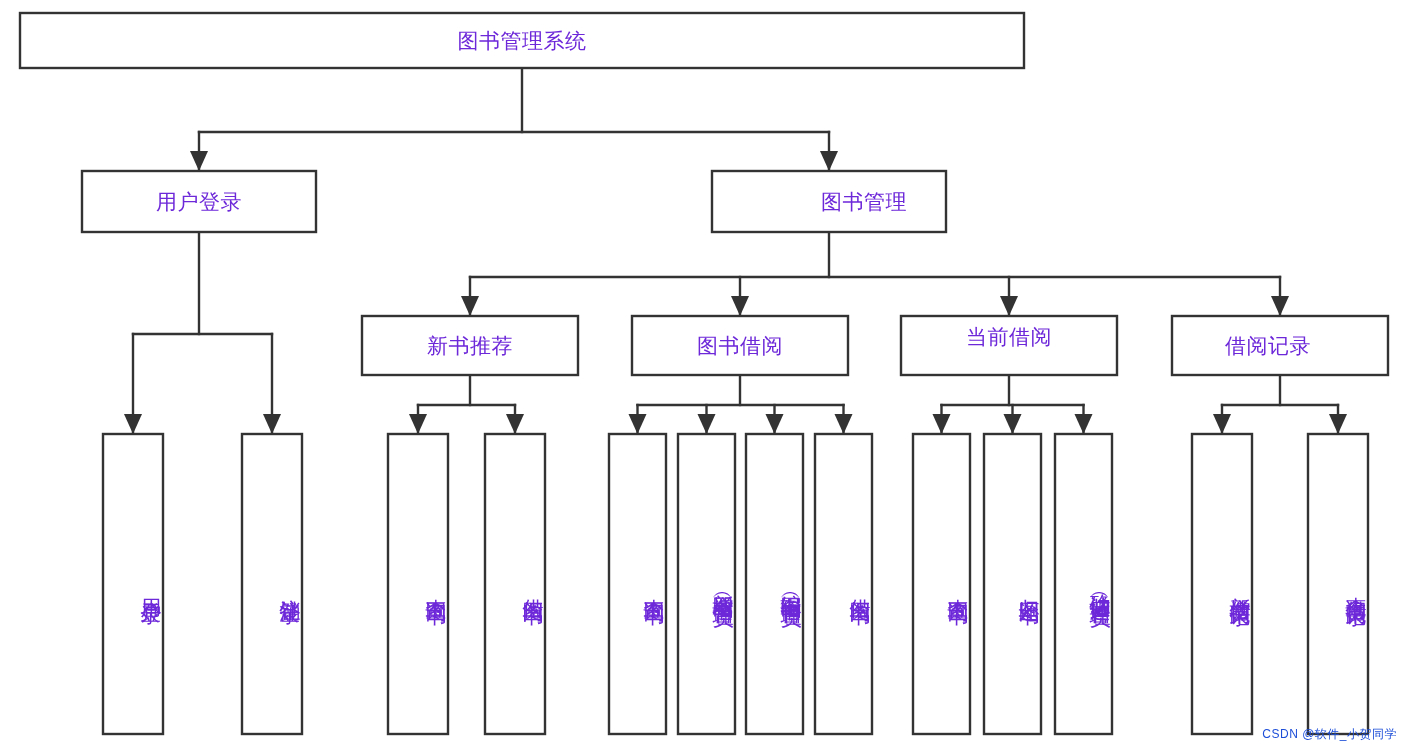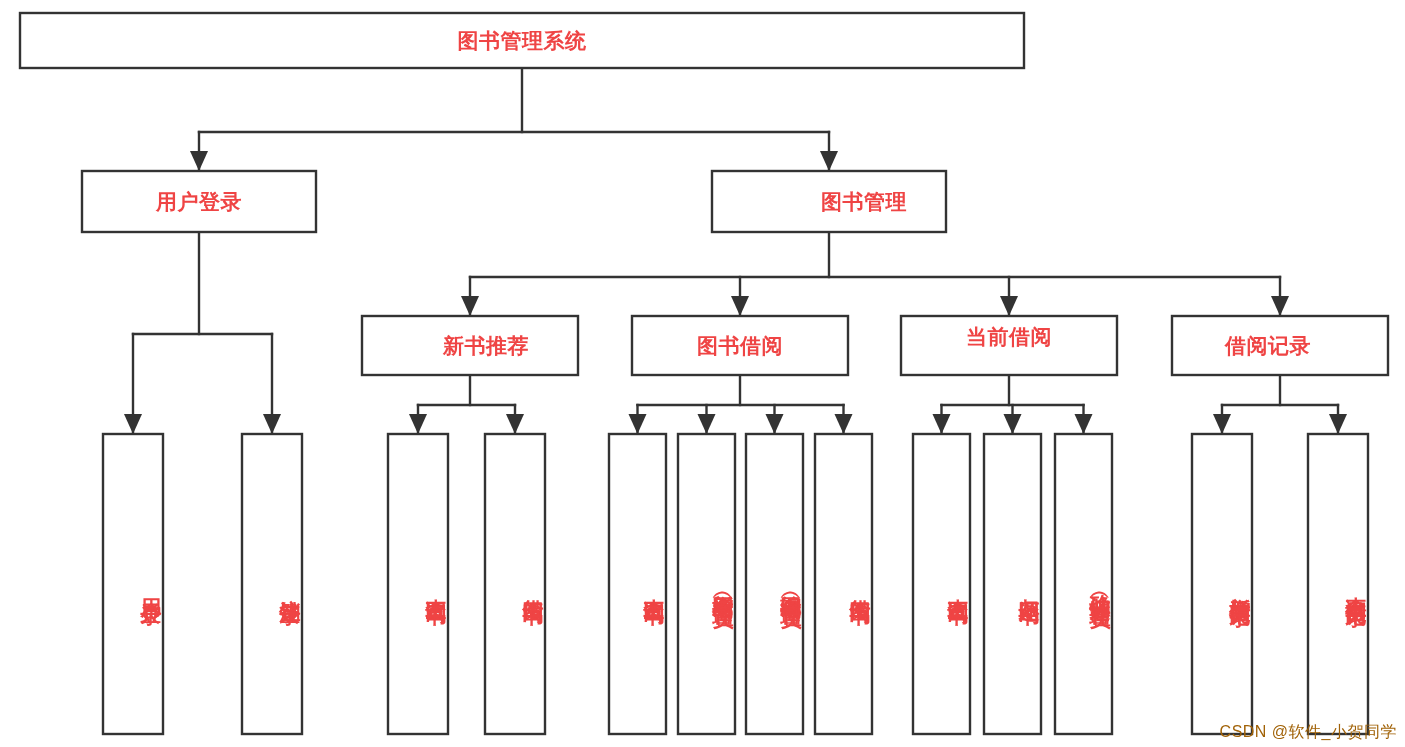--- a/index.html
+++ b/index.html
@@ -47,11 +47,10 @@
     display: flex;
     align-items: center;
     justify-content: center;
-    color: #ef4444;
+    color: #6d28d9;
     font-family: "Liberation Sans", "DejaVu Sans", sans-serif;
     pointer-events: none;
     box-sizing: border-box;
-    font-weight: bold;
   }
   .node-label.horizontal {
     font-size: 21px;

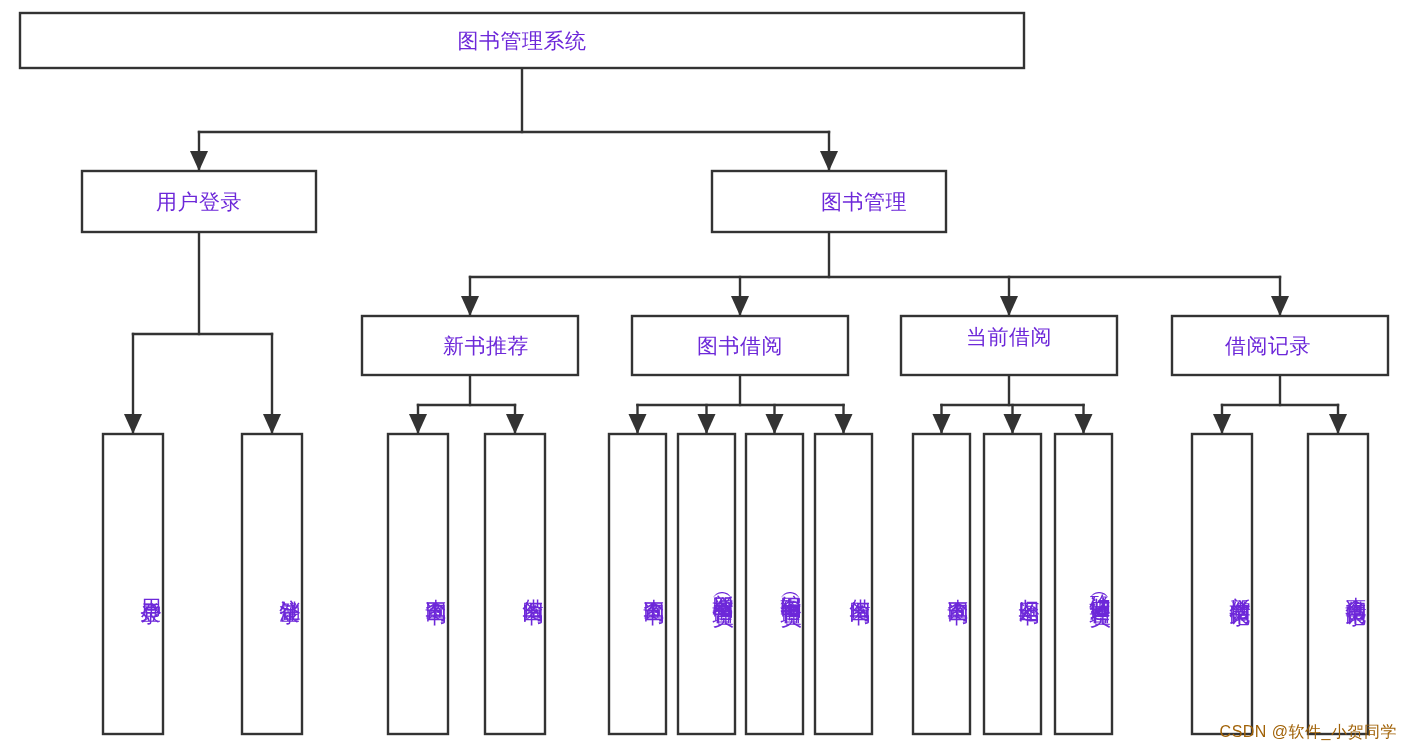--- a/index.html
+++ b/index.html
@@ -165,7 +165,7 @@
       <div class="node-label horizontal" style="left: 20px; top: 13px; width: 1004px; height: 55px;">图书管理系统</div>
       <div class="node-label horizontal" style="left: 82px; top: 171px; width: 234px; height: 61px;">用户登录</div>
       <div class="node-label horizontal" style="left: 712px; top: 171px; width: 270px; height: 61px; margin-left: 17px;">图书管理</div>
-      <div class="node-label horizontal" style="left: 378px; top: 316px; width: 216px; height: 59px; text-align: center;">新书推荐</div>
+      <div class="node-label horizontal" style="left: 362px; top: 316px; width: 216px; height: 59px; text-align: center;">新书推荐</div>
       <div class="node-label horizontal" style="left: 632px; top: 316px; width: 216px; height: 59px;">图书借阅</div>
       <div class="node-label horizontal" style="left: 901px; top: 316px; width: 216px; height: 42px;">当前借阅</div>
       <div class="node-label horizontal" style="left: 1172px; top: 316px; width: 192px; height: 59px;">借阅记录</div>

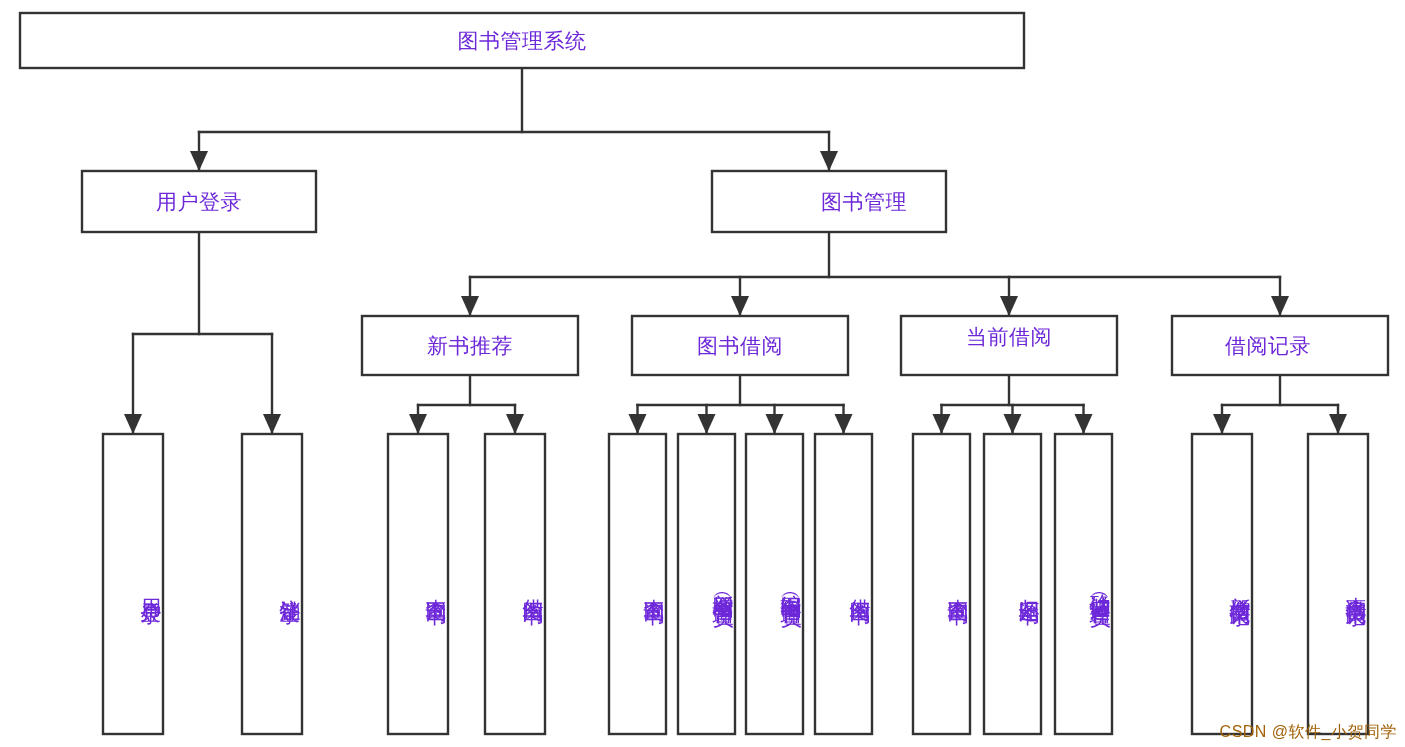--- a/index.html
+++ b/index.html
@@ -72,8 +72,8 @@
     position: absolute;
     right: 8px;
     bottom: 4px;
-    font-size: 16px;
-    color: #a16207;
+    font-size: 12px;
+    color: #1d4ed8;
     font-family: "Liberation Sans", "DejaVu Sans", sans-serif;
     white-space: nowrap;
     letter-spacing: 0.5px;

